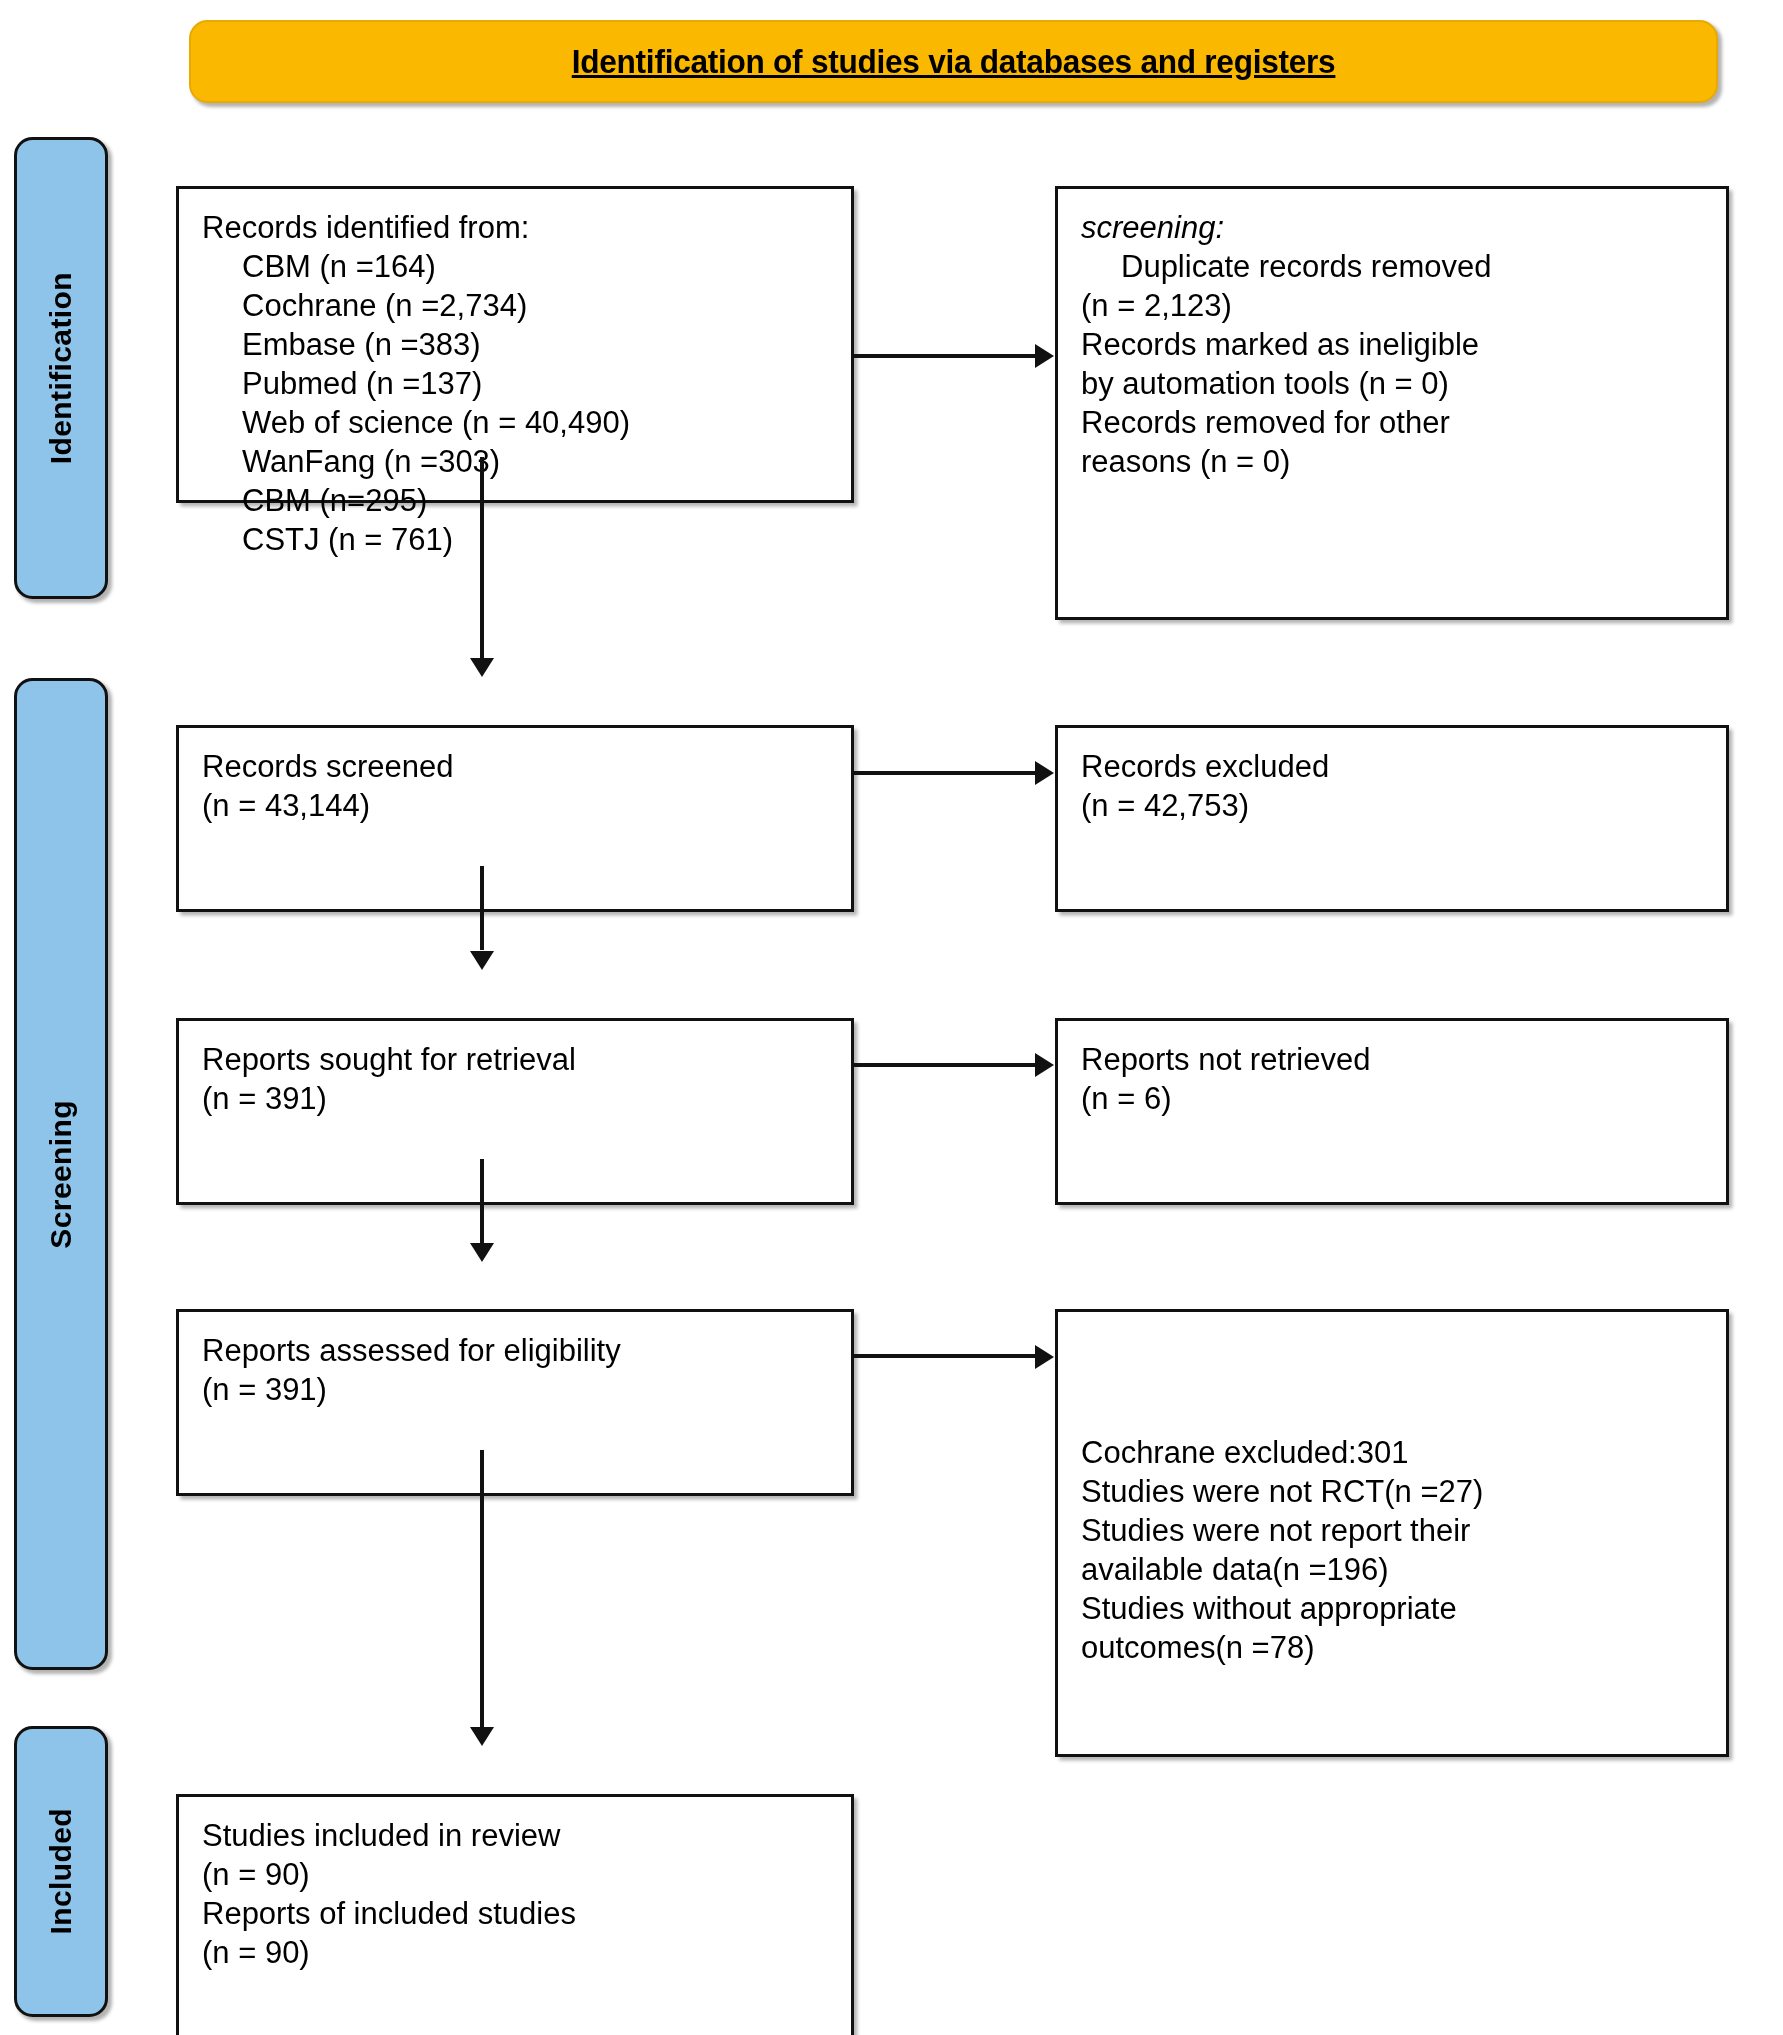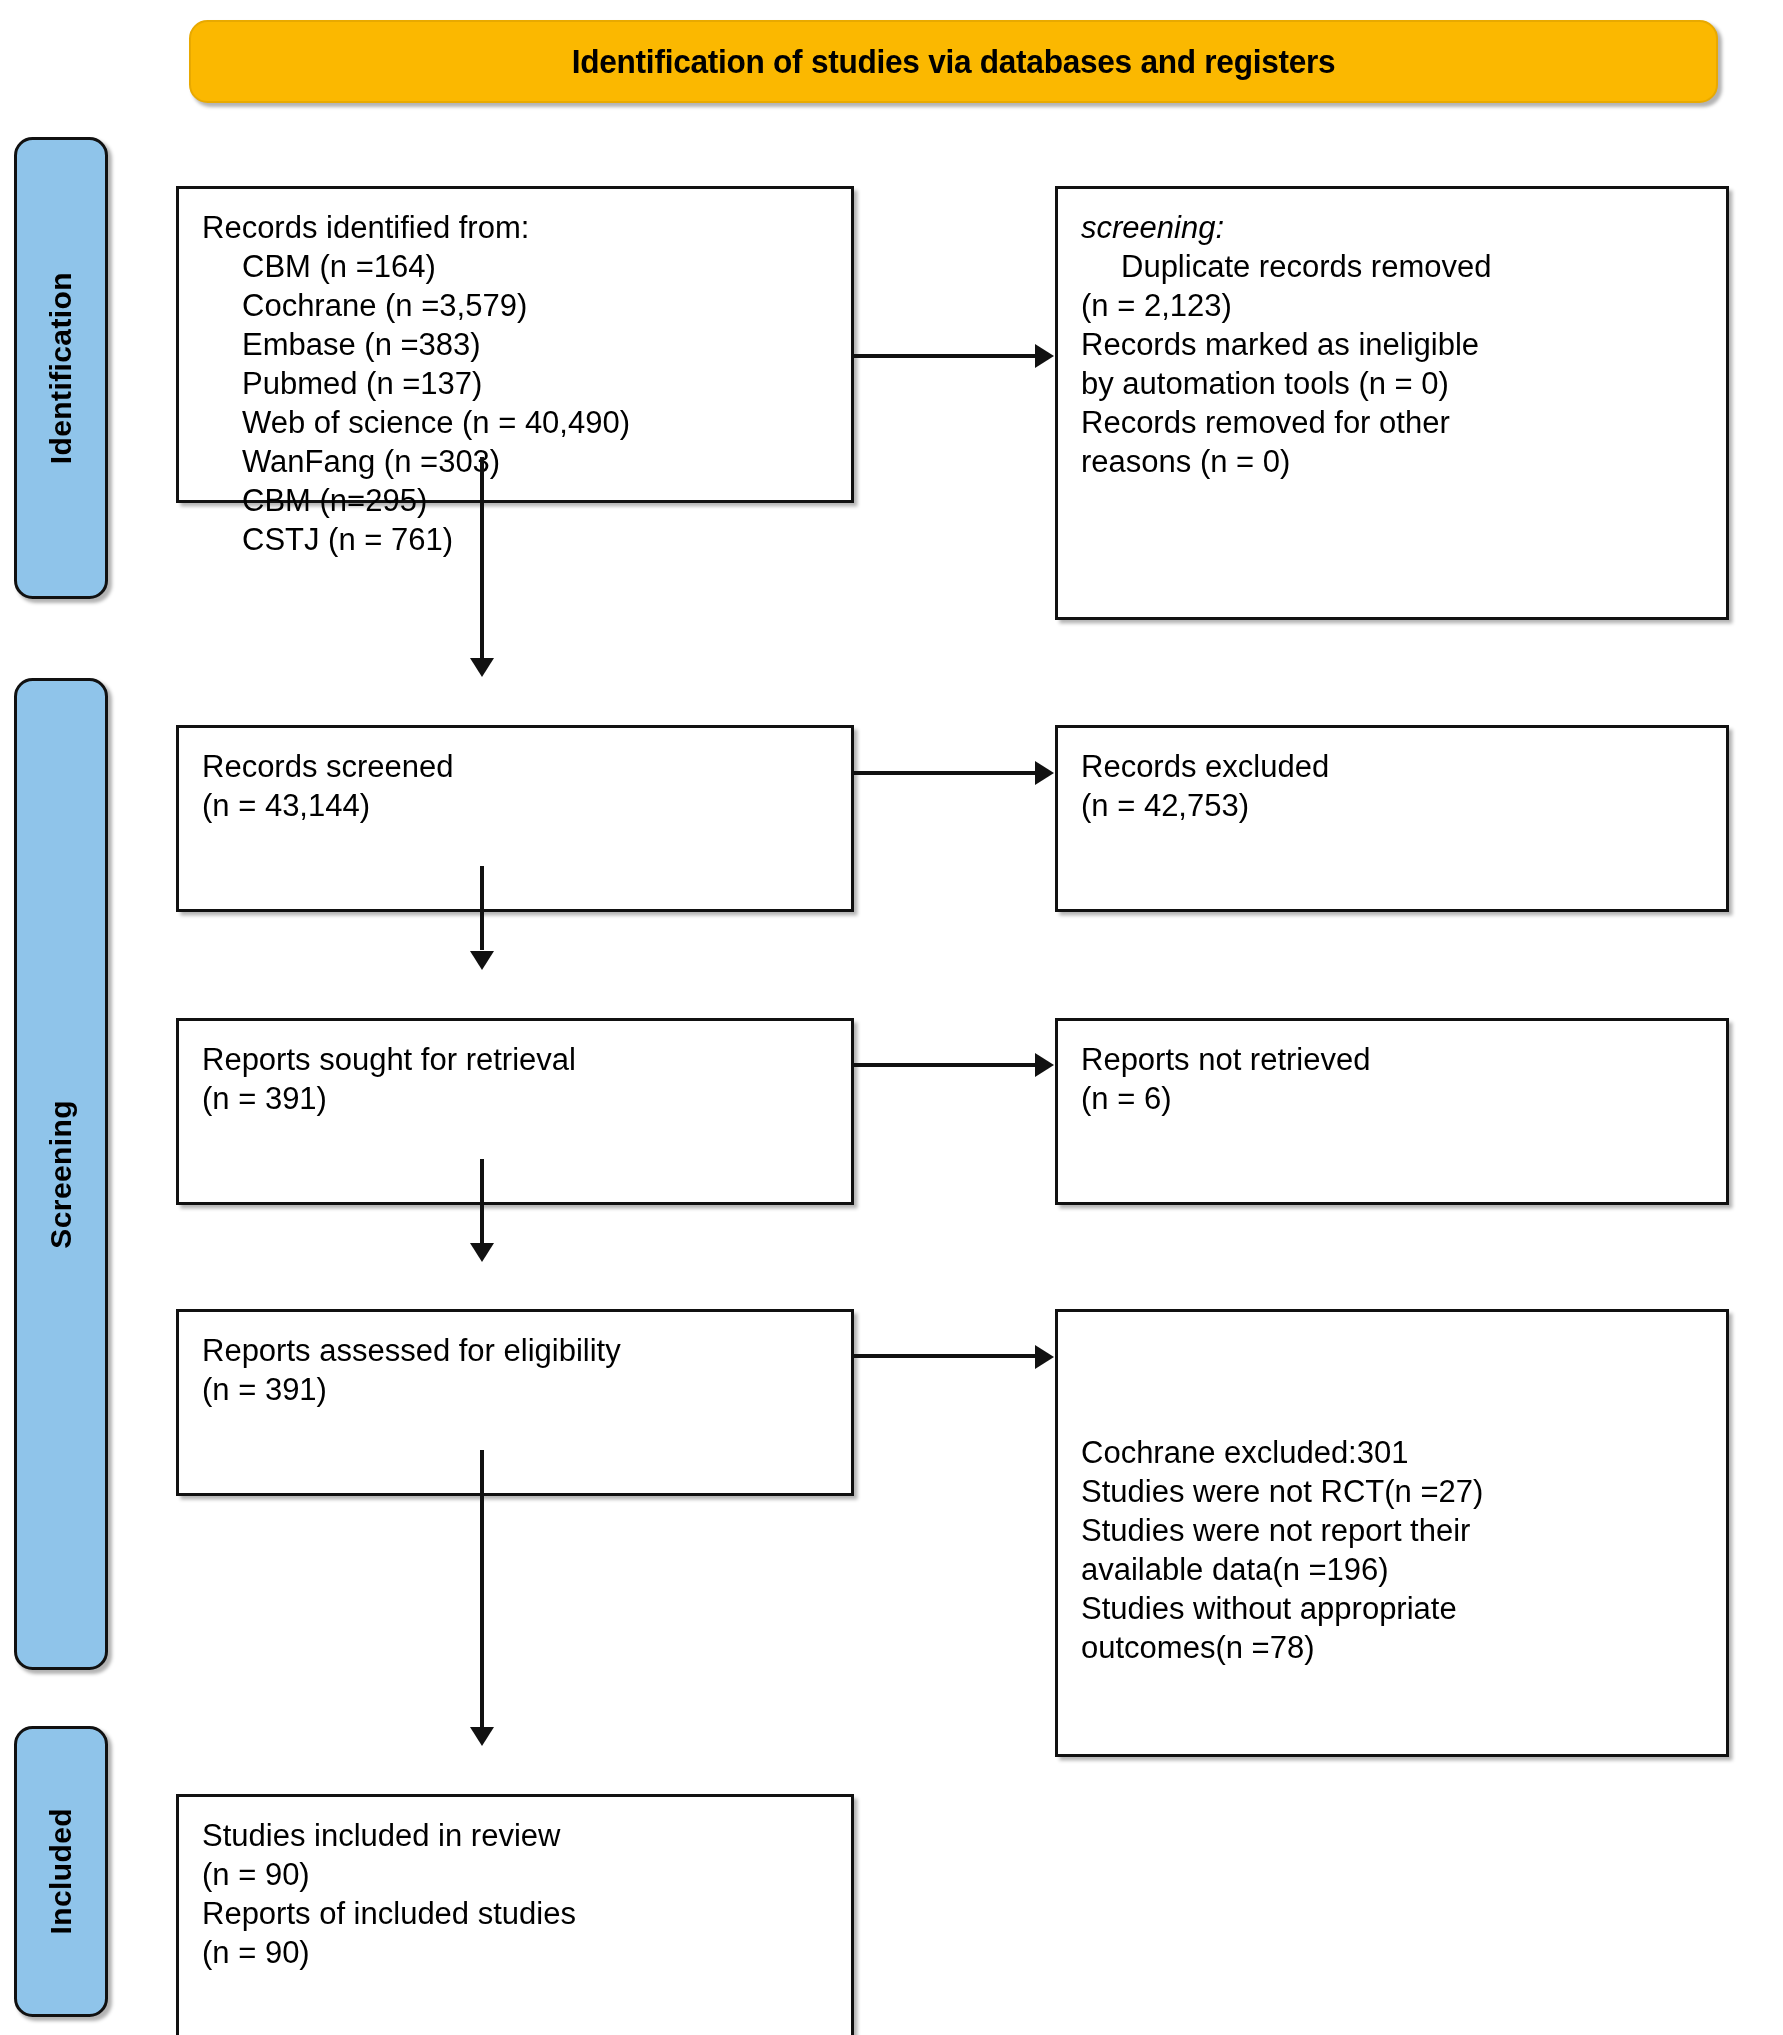--- a/index.html
+++ b/index.html
@@ -31,6 +31,7 @@
     align-items: center;
     justify-content: center;
     box-shadow: 3.6px 3.6px 3.6px rgba(0,0,0,0.30);
+    text-decoration: underline;
   }
   #header-banner .banner-text {
     font-size: 34px;

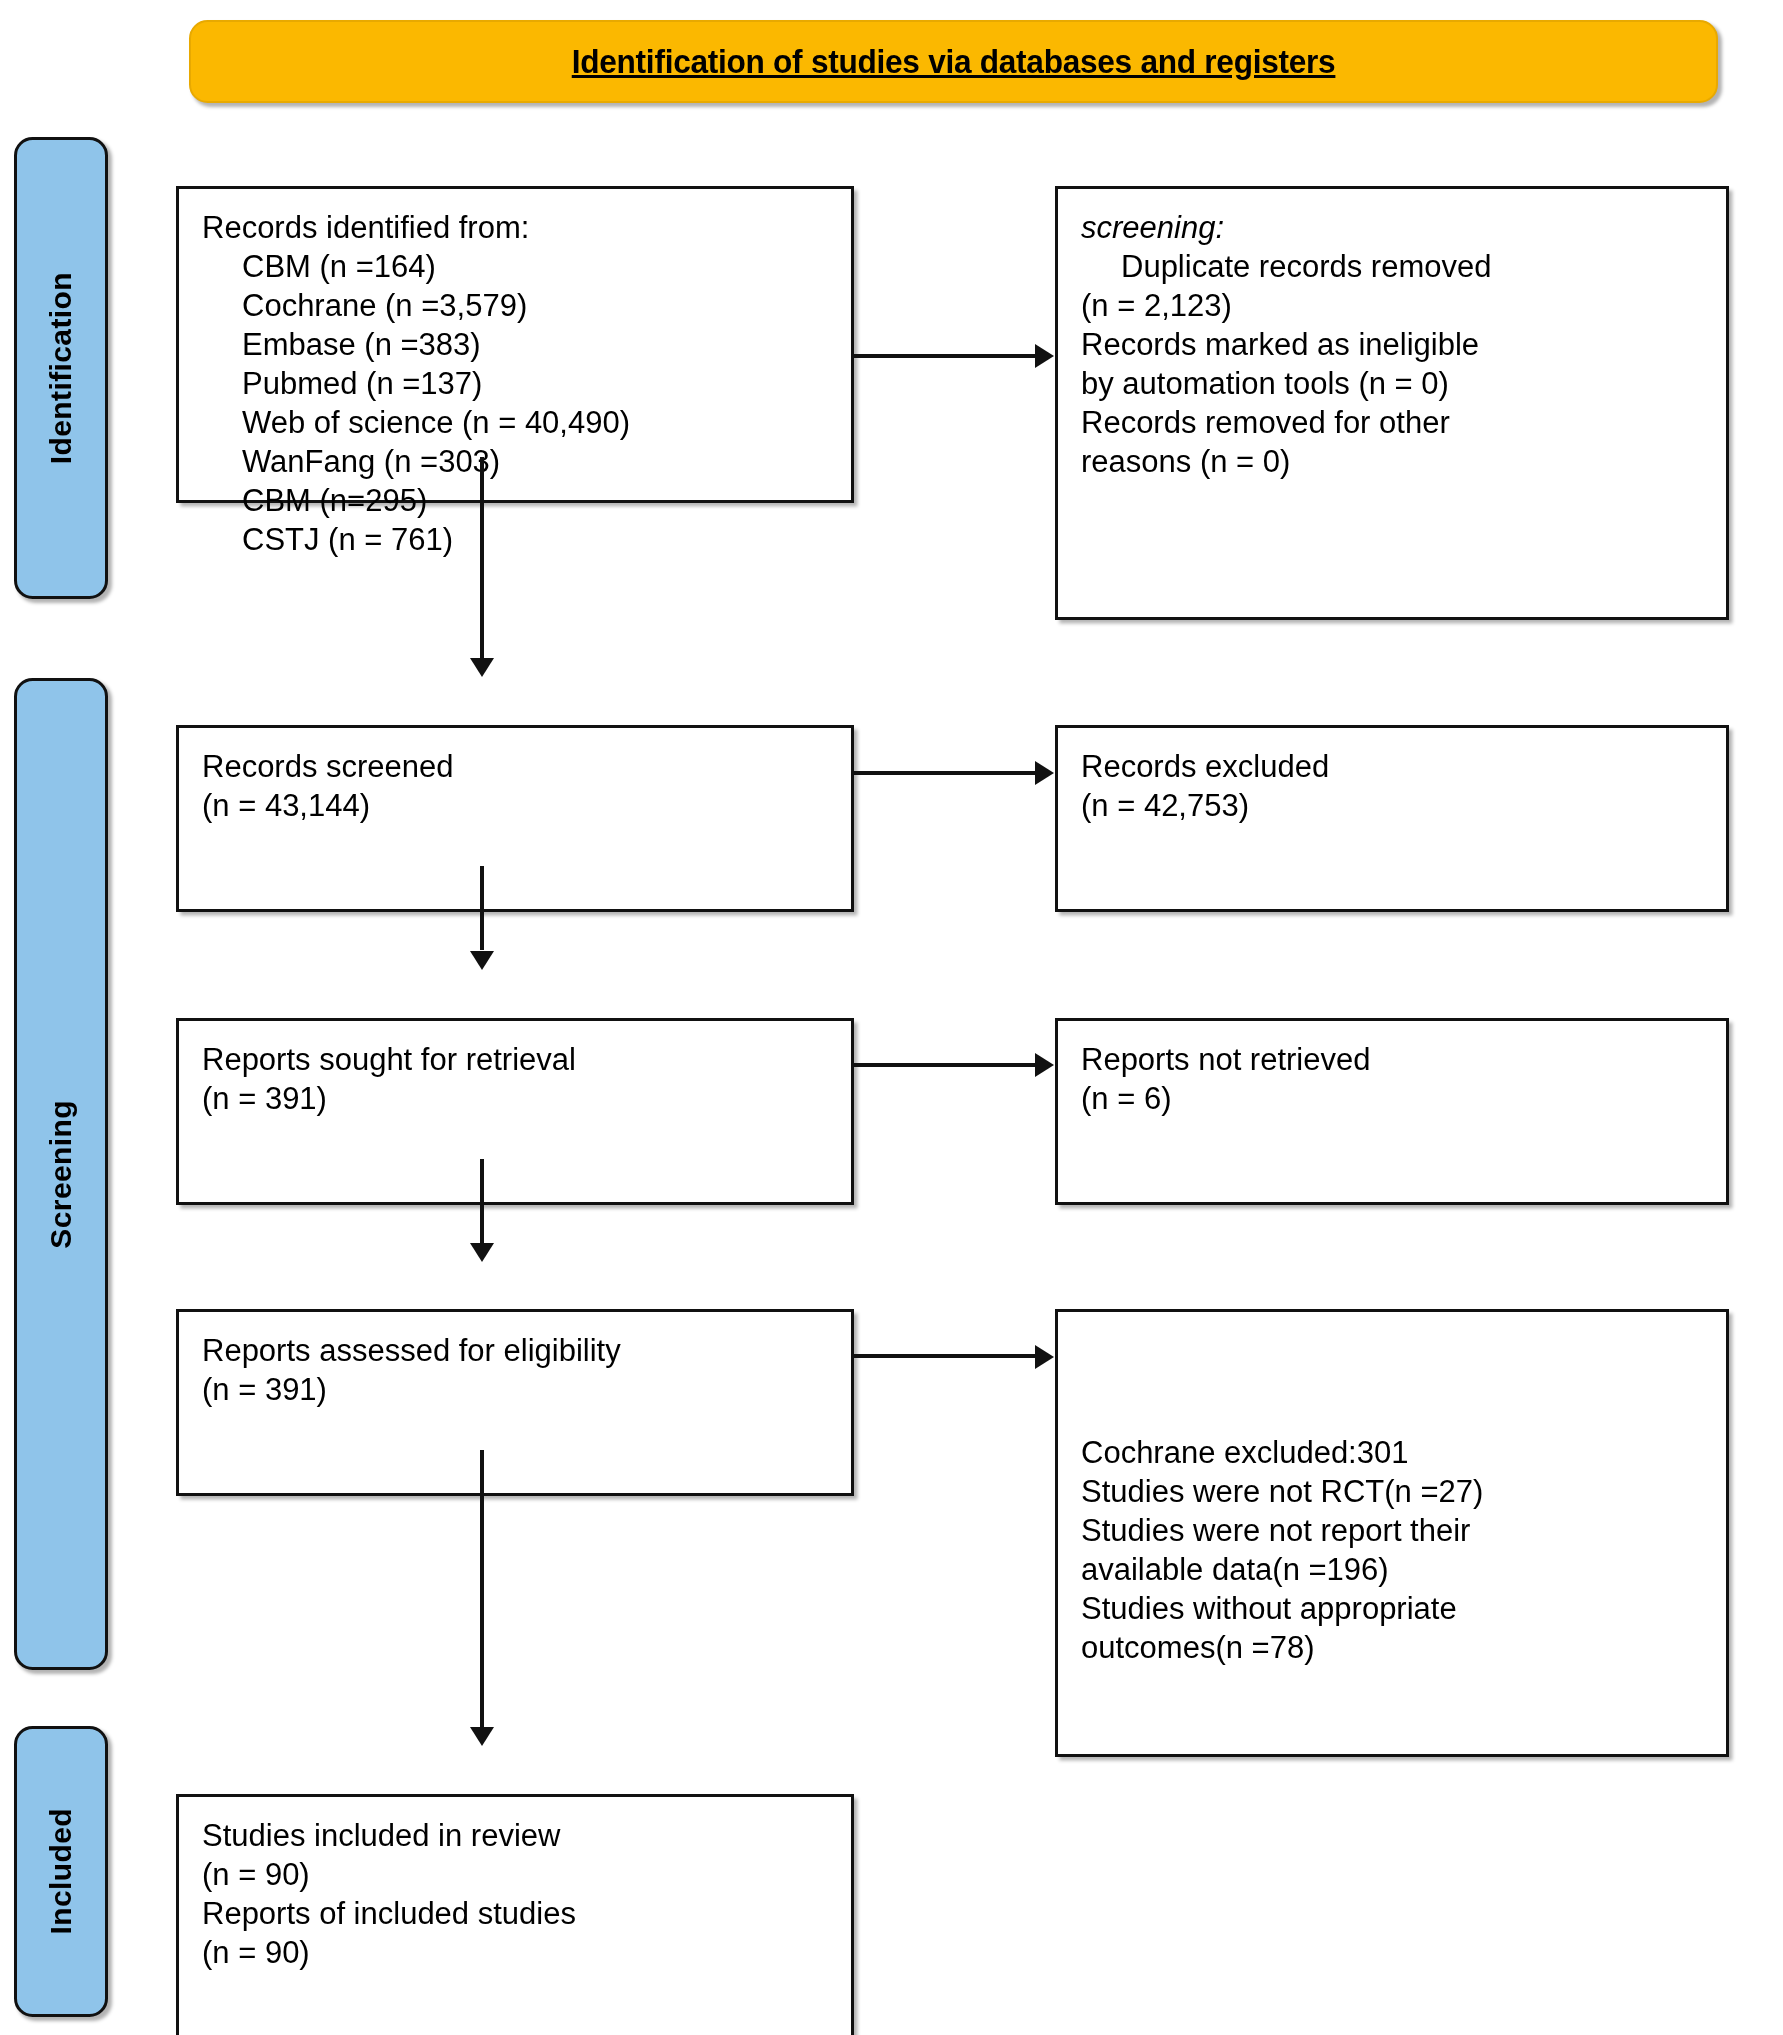--- a/index.html
+++ b/index.html
@@ -138,7 +138,7 @@
 <div id="box-identified" class="flow-box">
   <div class="line">Records identified from:</div>
   <div class="line indent">CBM (n =164)</div>
-  <div class="line indent">Cochrane (n =3,579)</div>
+  <div class="line indent">Cochrane (n =2,734)</div>
   <div class="line indent">Embase (n =383)</div>
   <div class="line indent">Pubmed (n =137)</div>
   <div class="line indent">Web of science (n = 40,490)</div>

